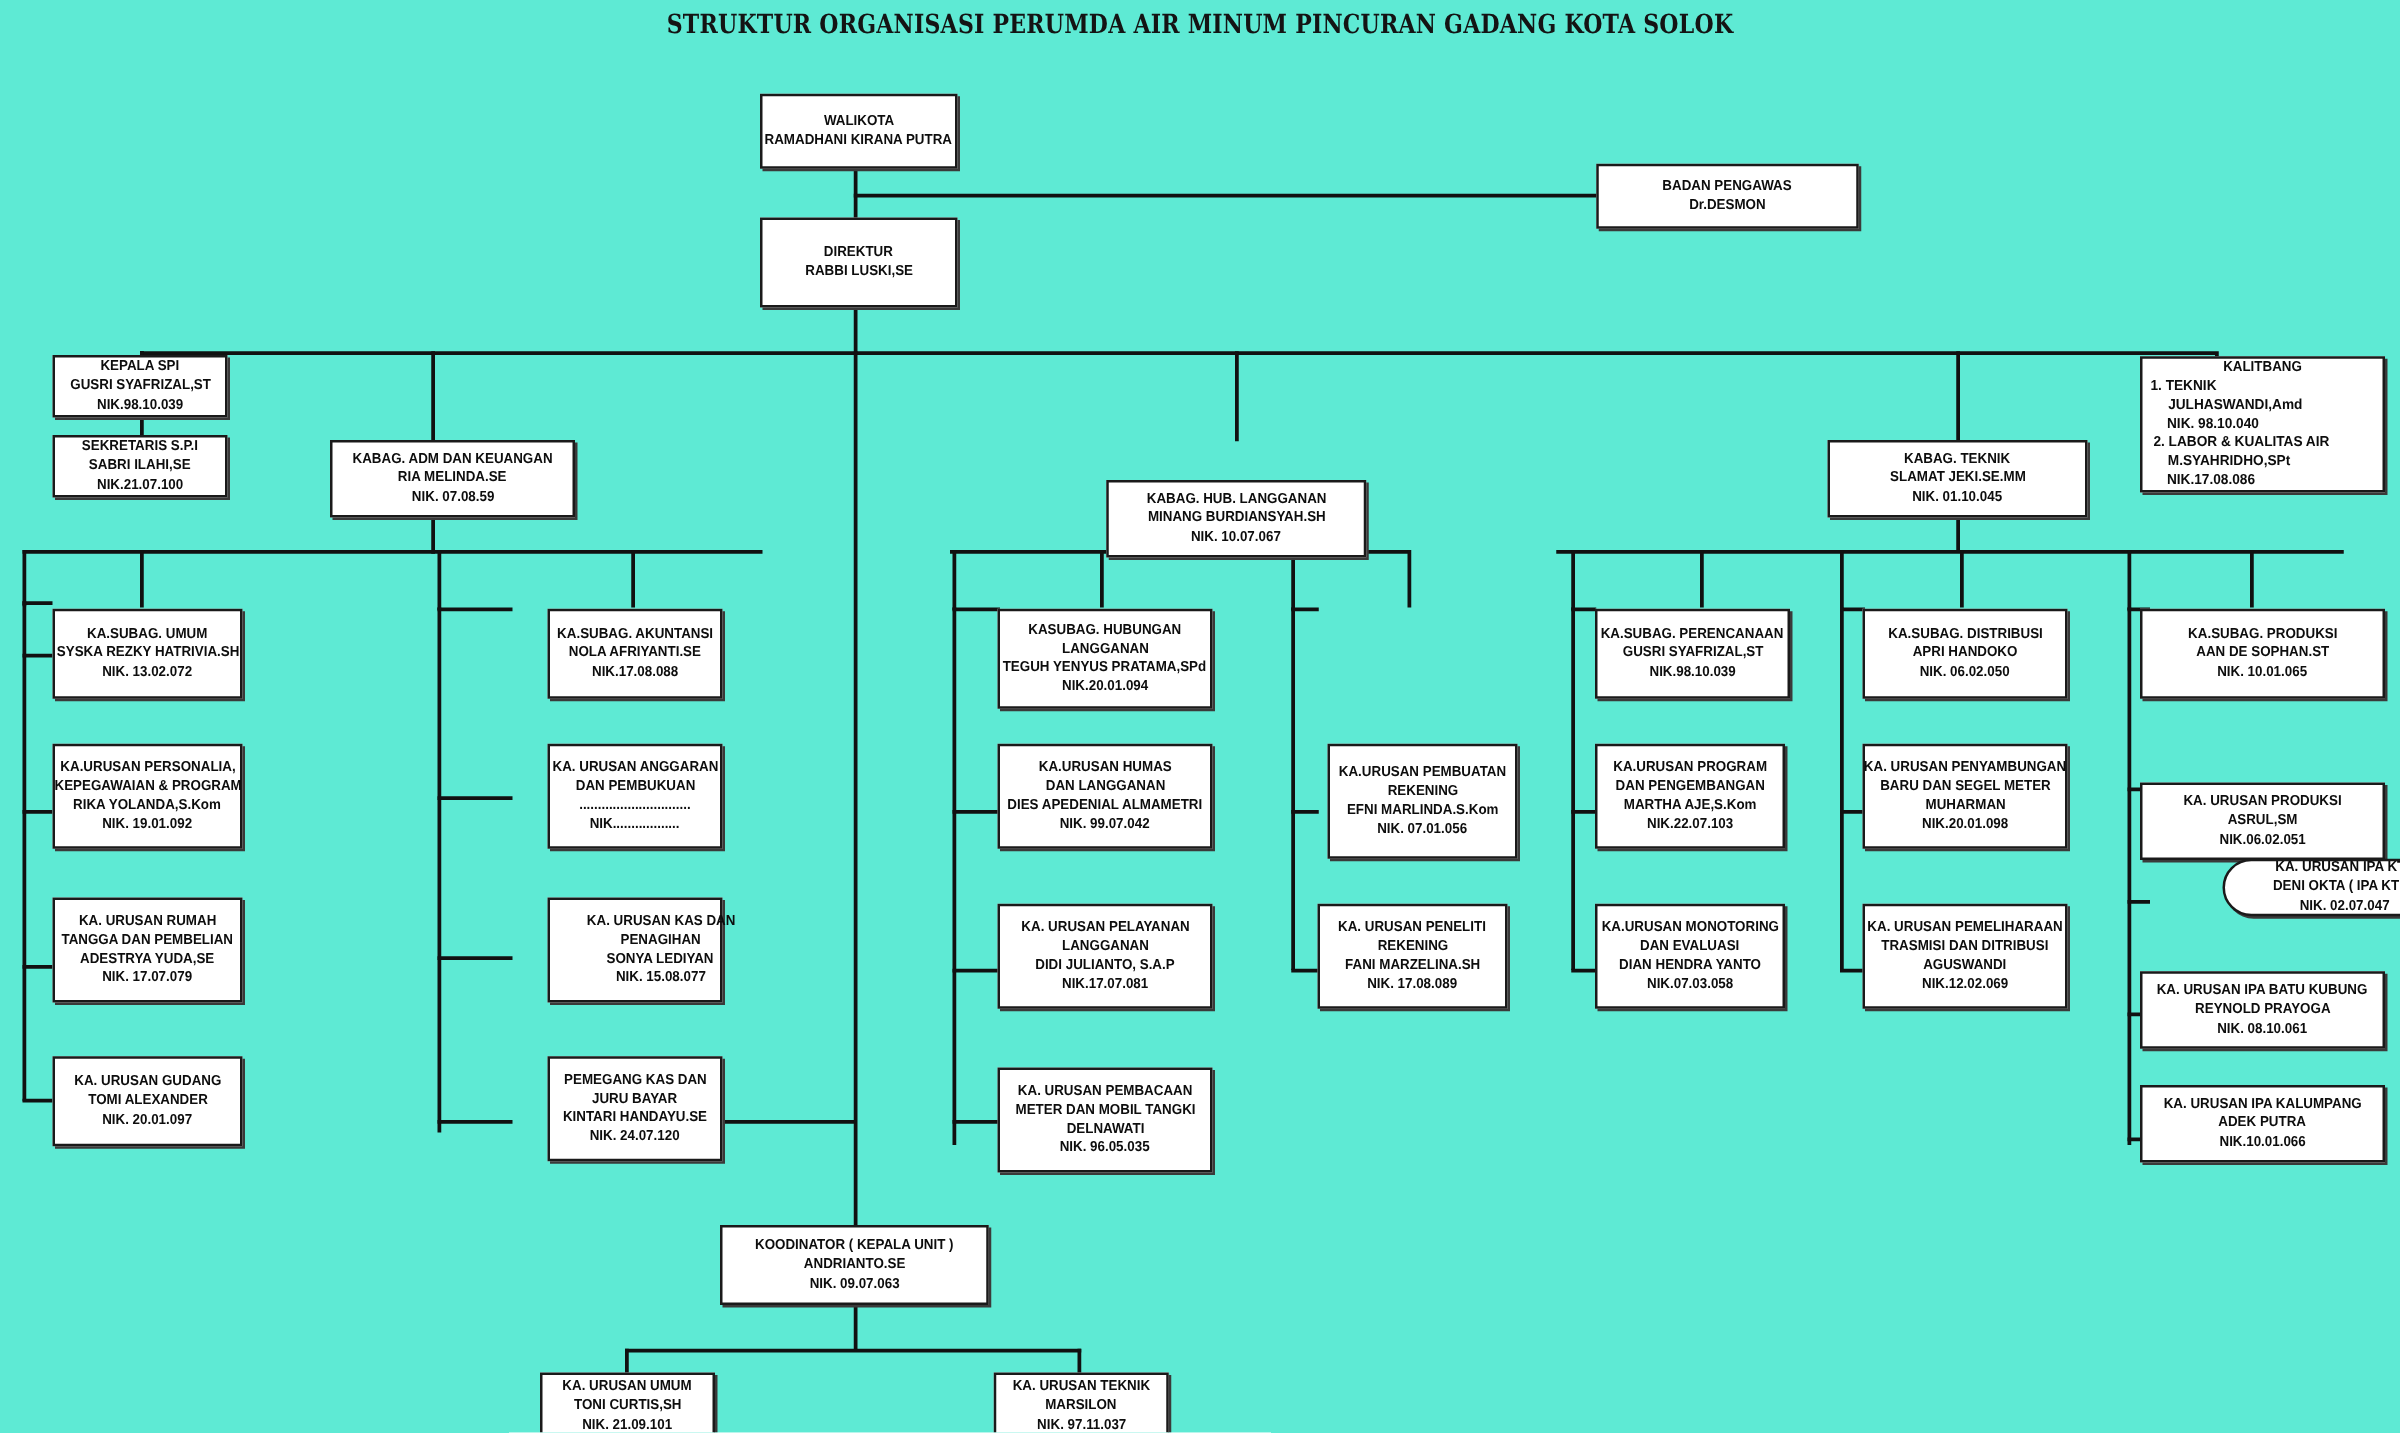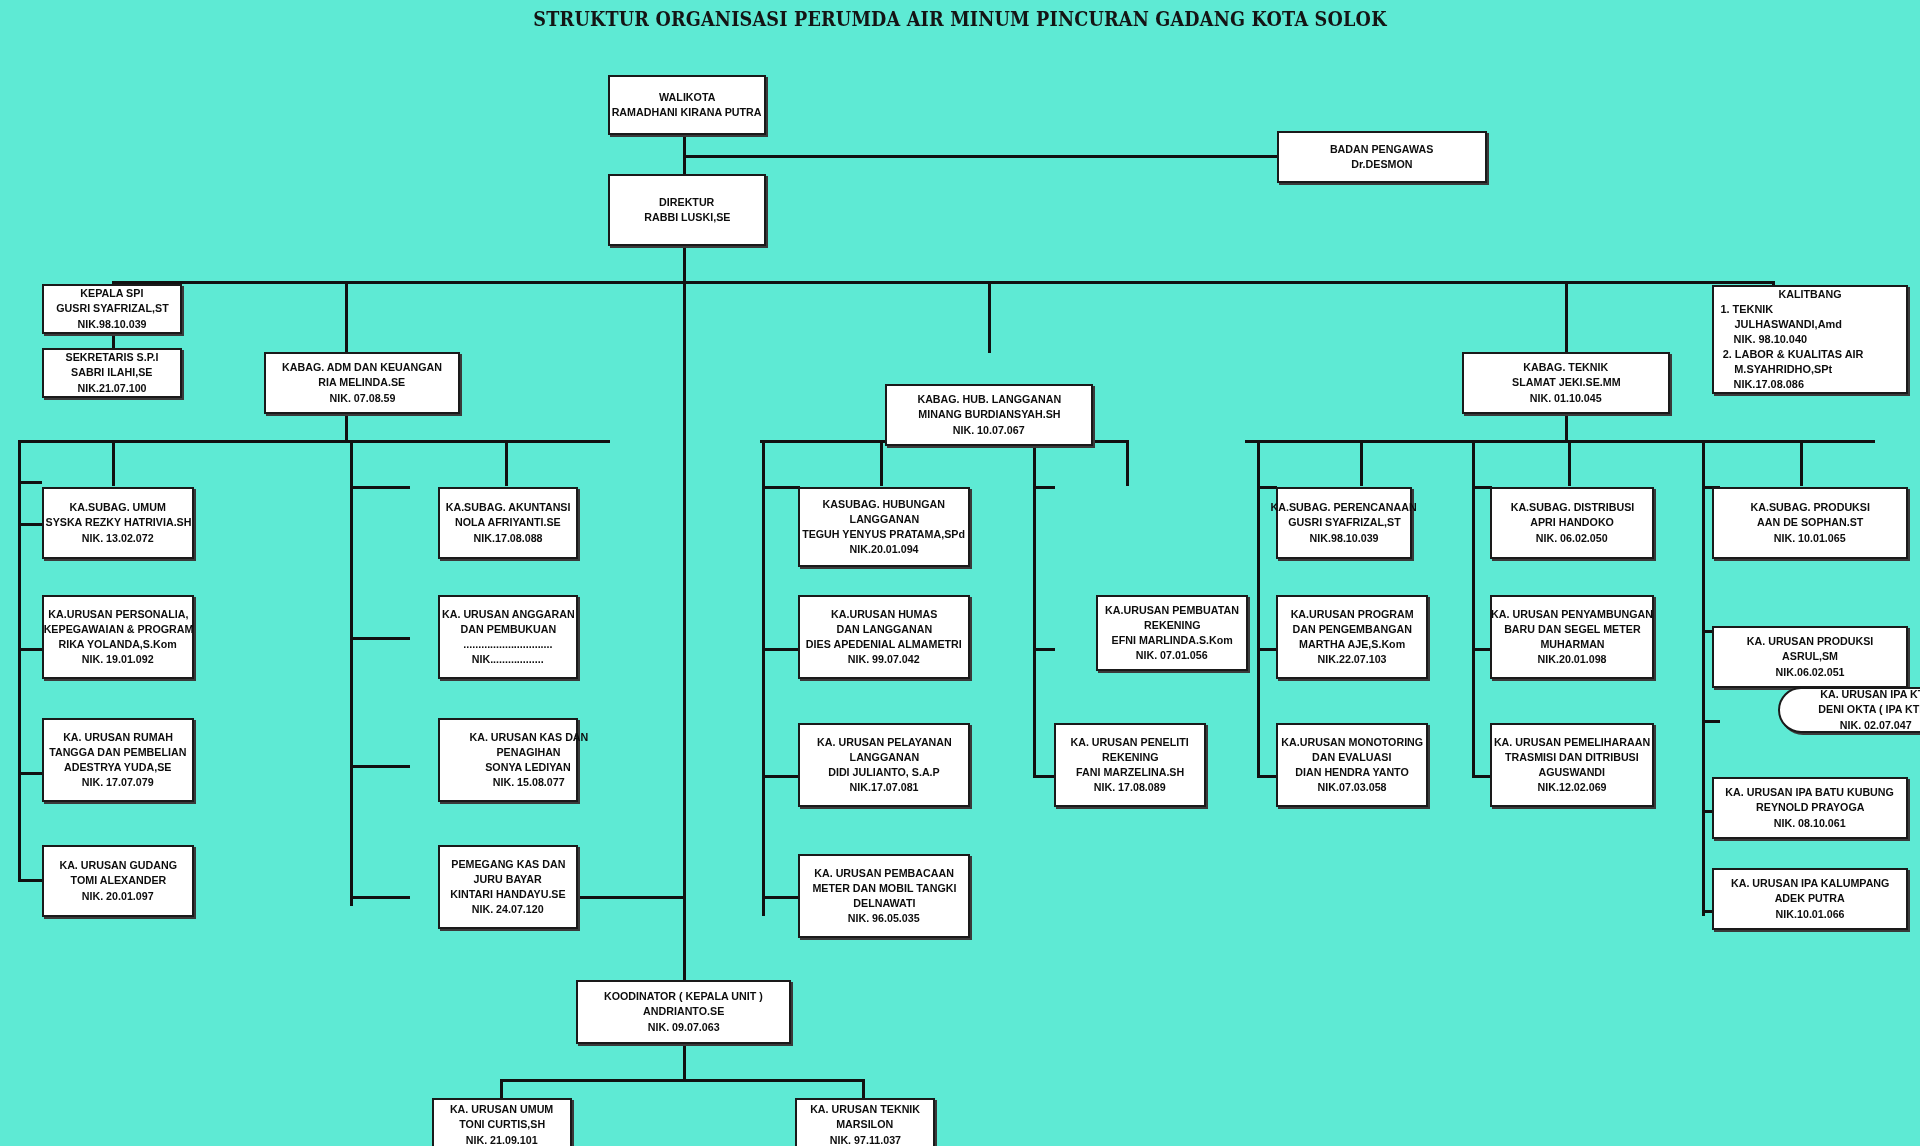--- a/index.html
+++ b/index.html
@@ -297,7 +297,7 @@
     <span>NIK. 17.08.089</span>
   </div>
 
-  <div class="box" style="left:1276px;top:487px;width:136px;height:72px;">
+  <div class="box" style="left:1276px;top:487px;width:156px;height:72px;">
     <span>KA.SUBAG. PERENCANAAN</span>
     <span>GUSRI SYAFRIZAL,ST</span>
     <span>NIK.98.10.039</span>

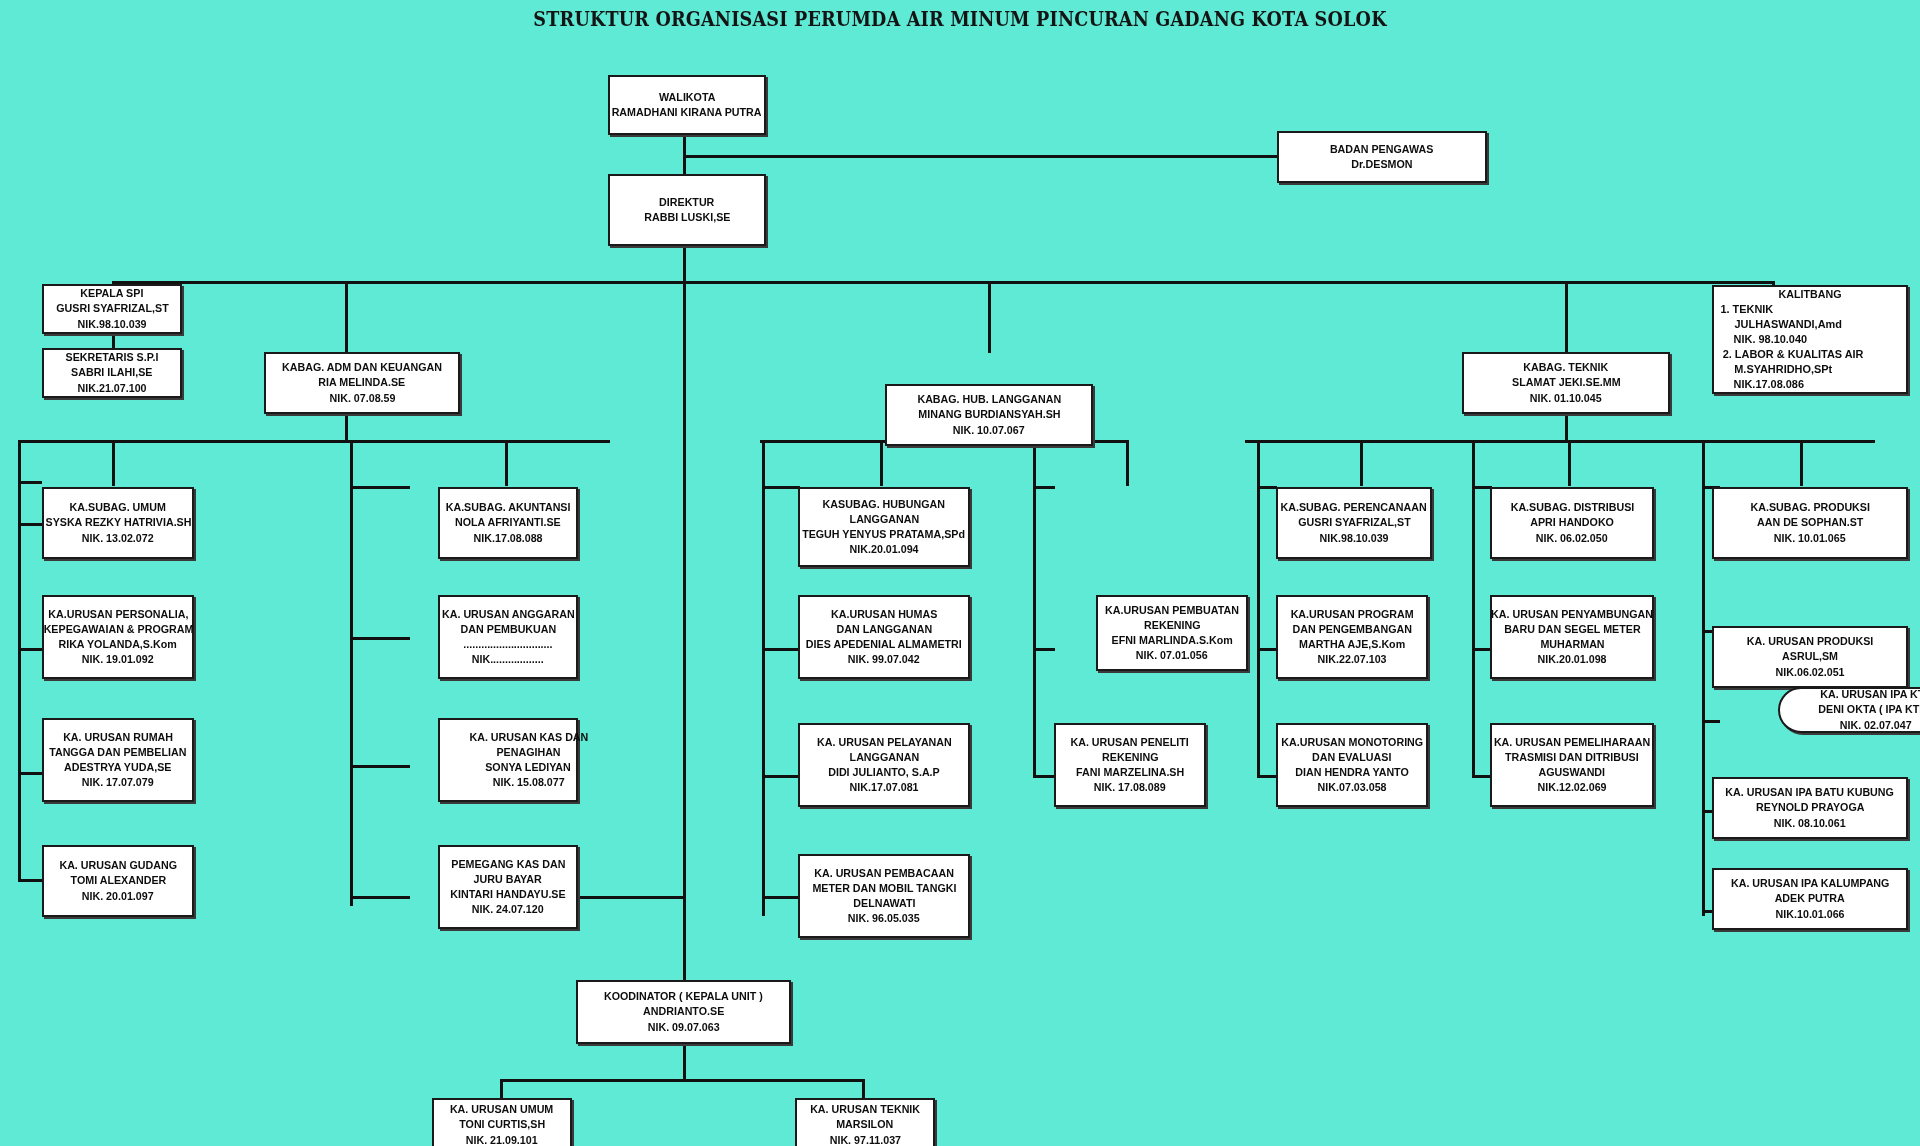--- a/index.html
+++ b/index.html
@@ -284,7 +284,7 @@
     <span>NIK. 96.05.035</span>
   </div>
 
-  <div class="box" style="left:1096px;top:595px;width:152px;height:76px;">
+  <div class="box" style="left:1062px;top:595px;width:152px;height:92px;">
     <span>KA.URUSAN PEMBUATAN</span>
     <span>REKENING</span>
     <span>EFNI MARLINDA.S.Kom</span>

